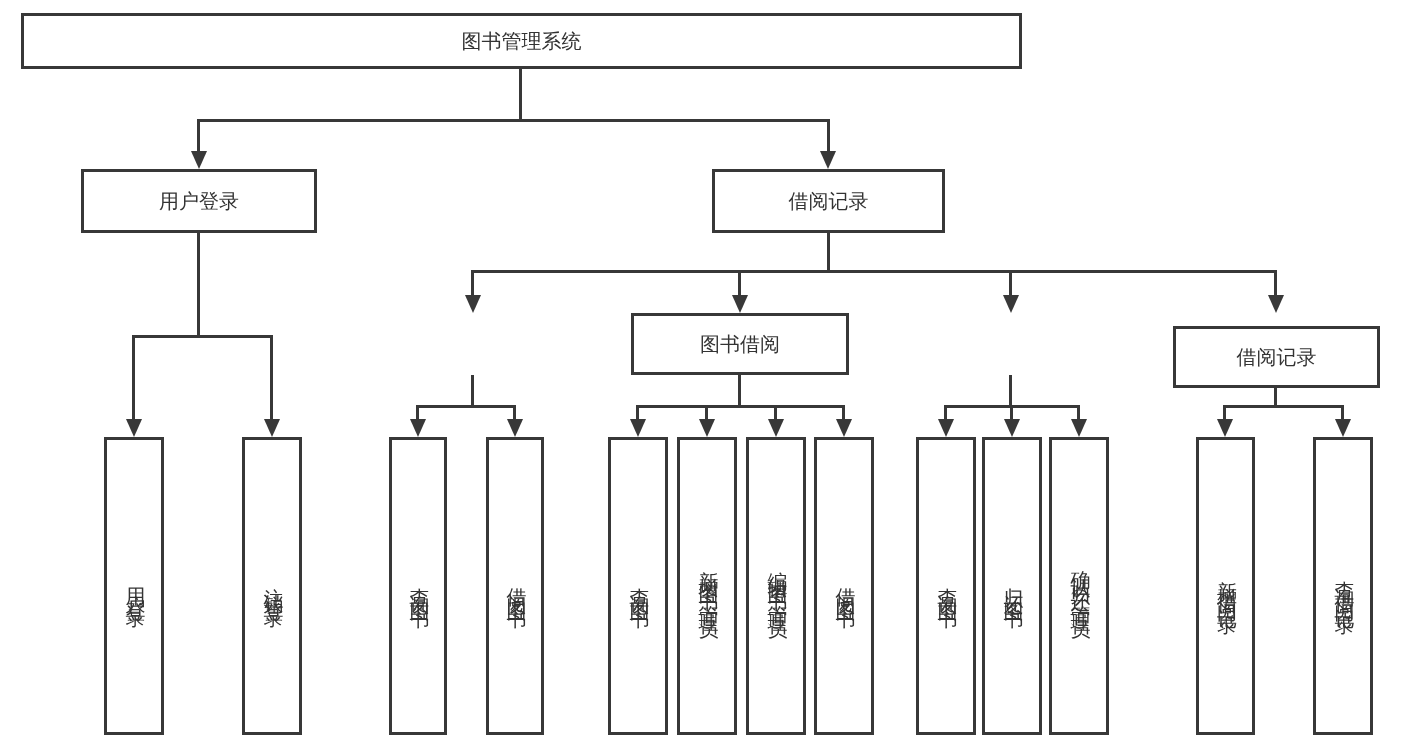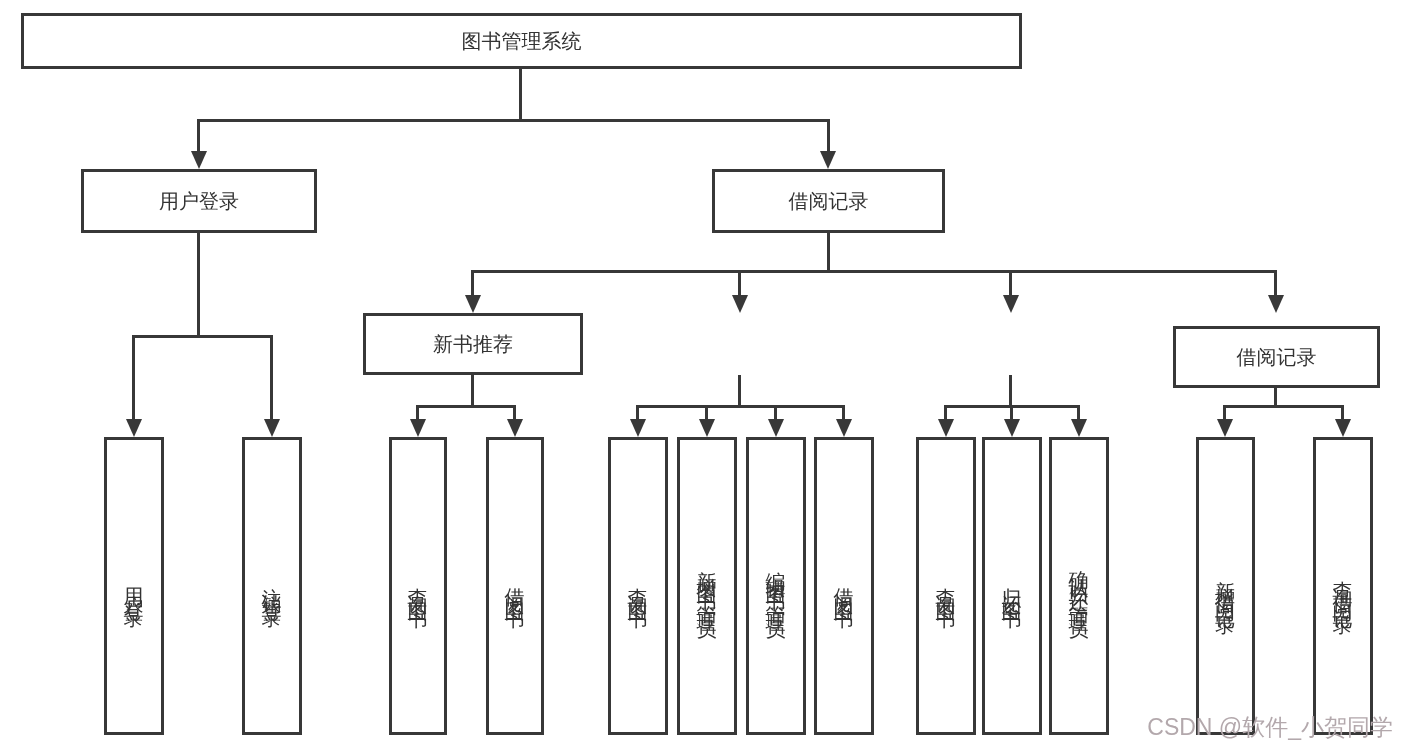--- a/index.html
+++ b/index.html
@@ -13,7 +13,7 @@
     position:relative;
     width:1405px;height:747px;
     background:var(--background);
-    font-family:Liberation Sans, sans-serif;
+    font-family:Liberation Mono, monospace;
     color:var(--text);
     overflow:hidden;
   }

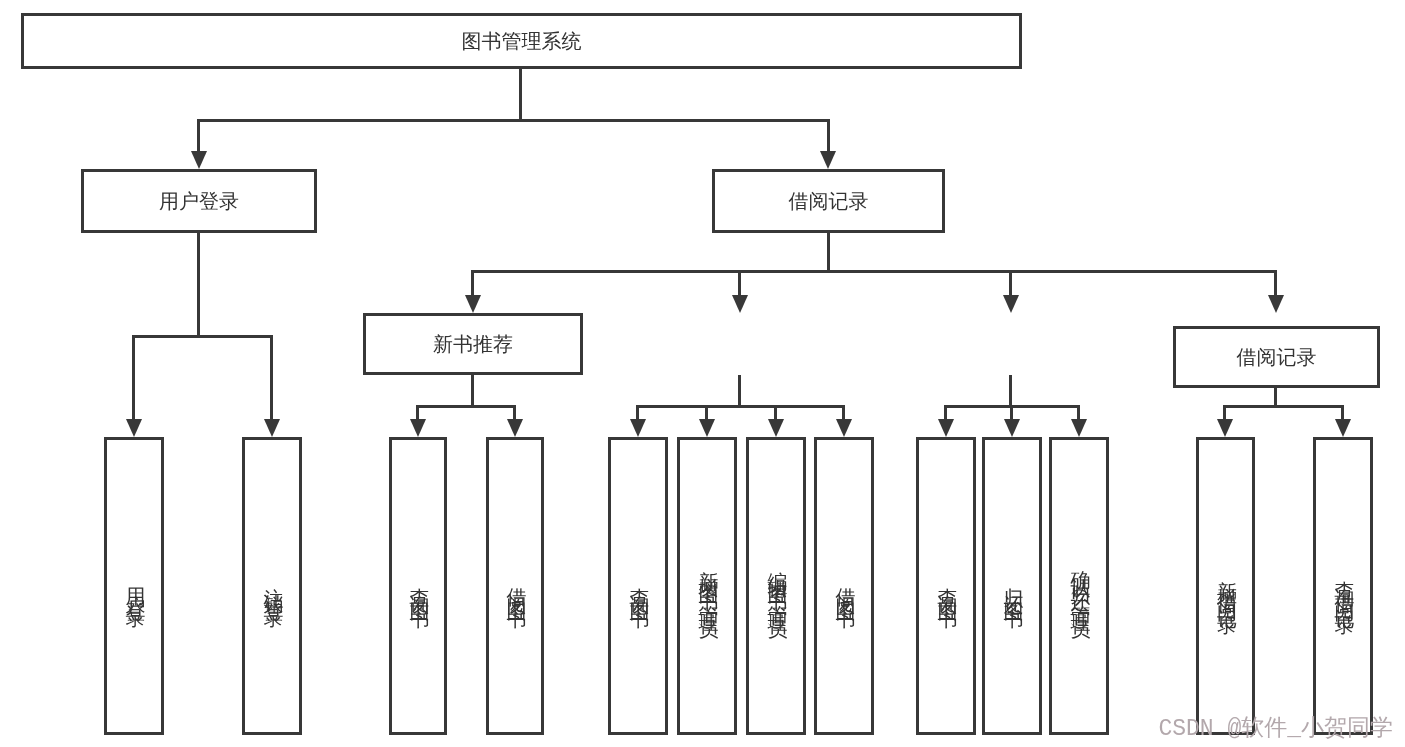--- a/index.html
+++ b/index.html
@@ -125,9 +125,6 @@
     <span>借阅记录</span>
   </div>
 
-  <div class="node" style="left:363px;top:313px;width:220px;height:62px">
-    <span>新书推荐</span>
-  </div>
   <div class="node" style="left:1173px;top:326px;width:207px;height:62px">
     <span>借阅记录</span>
   </div>

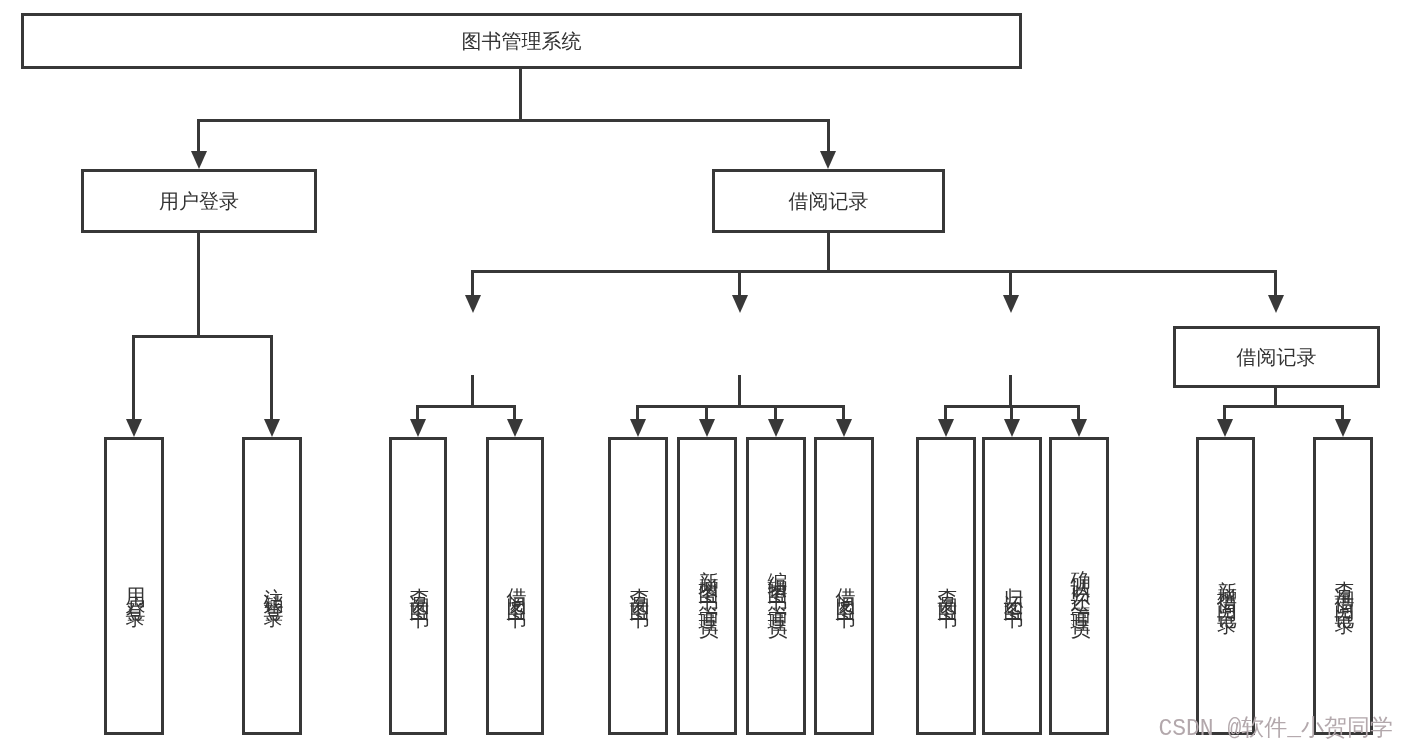--- a/index.html
+++ b/index.html
@@ -125,6 +125,9 @@
     <span>借阅记录</span>
   </div>
 
+  <div class="node" style="left:631px;top:313px;width:218px;height:62px">
+    <span>图书借阅</span>
+  </div>
   <div class="node" style="left:1173px;top:326px;width:207px;height:62px">
     <span>借阅记录</span>
   </div>

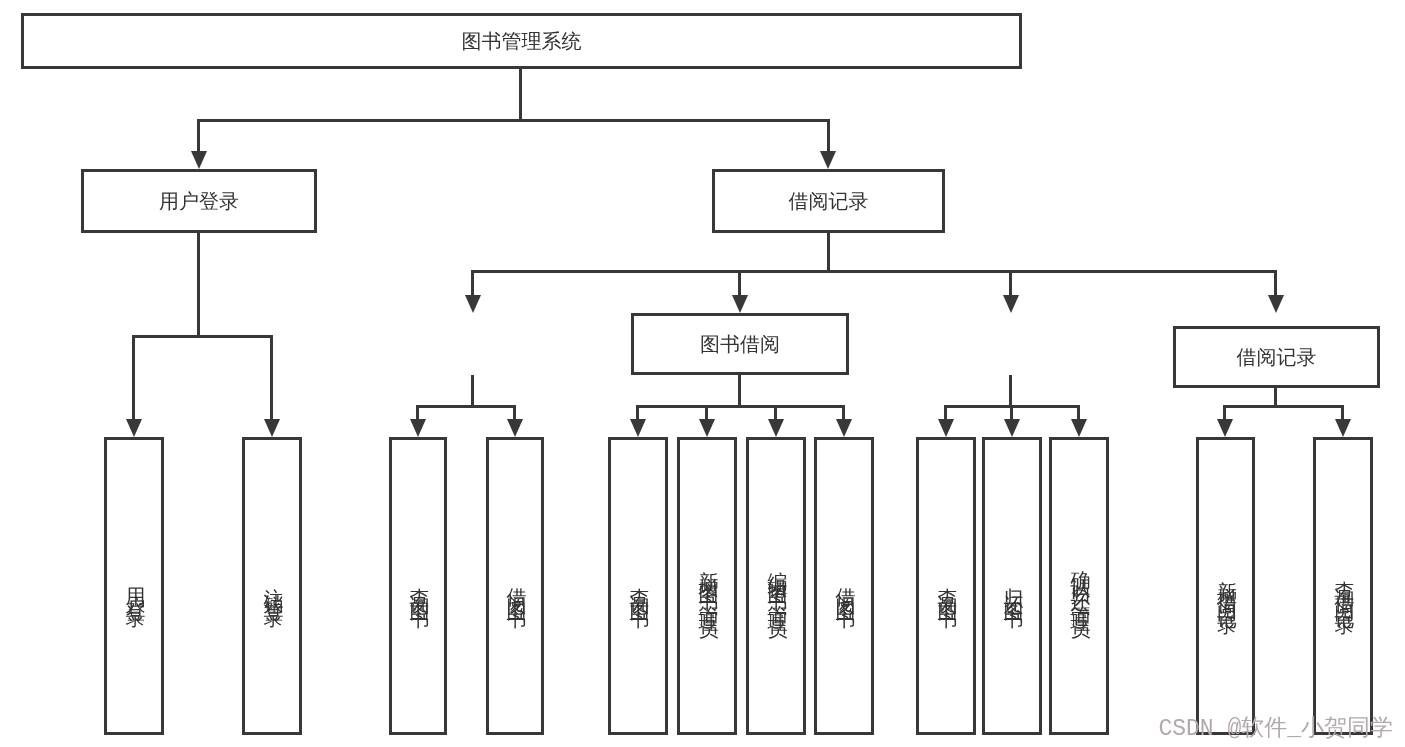--- a/index.html
+++ b/index.html
@@ -176,7 +176,6 @@
     <span class="vtext">查询借阅记录</span>
   </div>
 
-  <div class="watermark">CSDN @软件_小贺同学</div>
 </div>
 
 </body></html>

